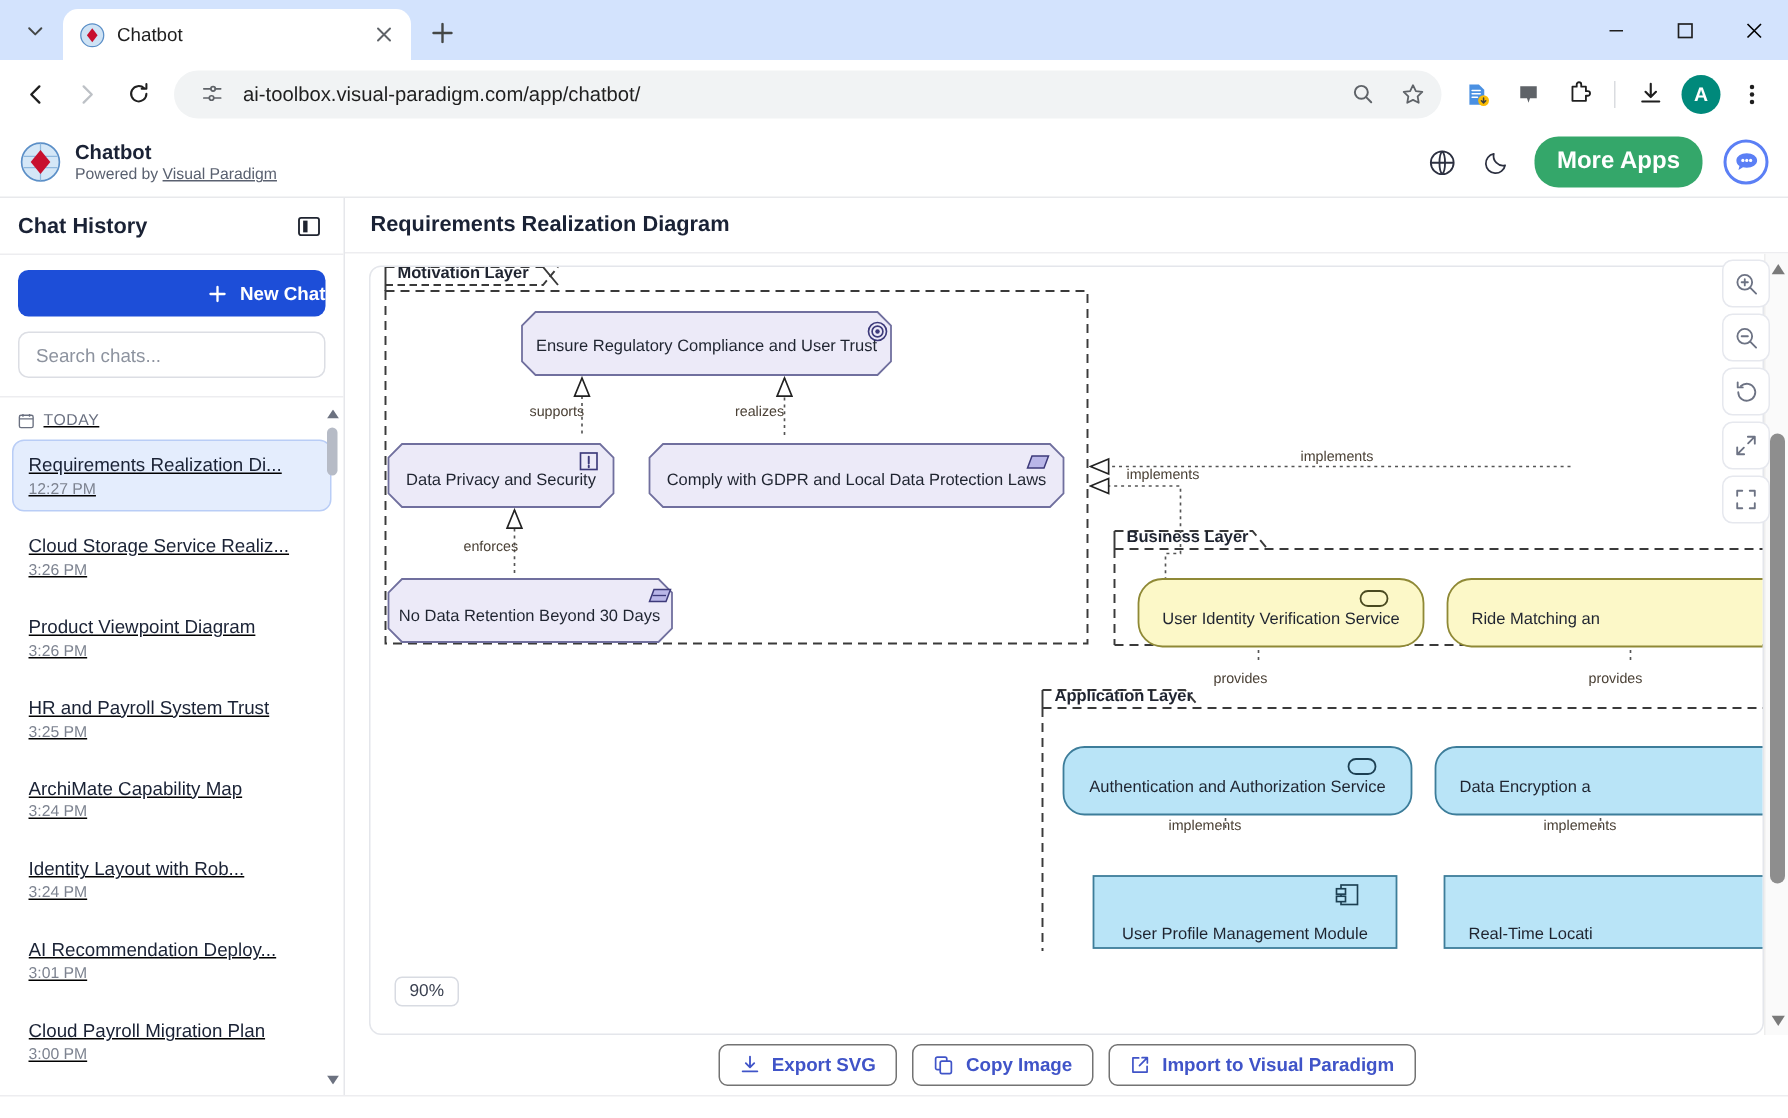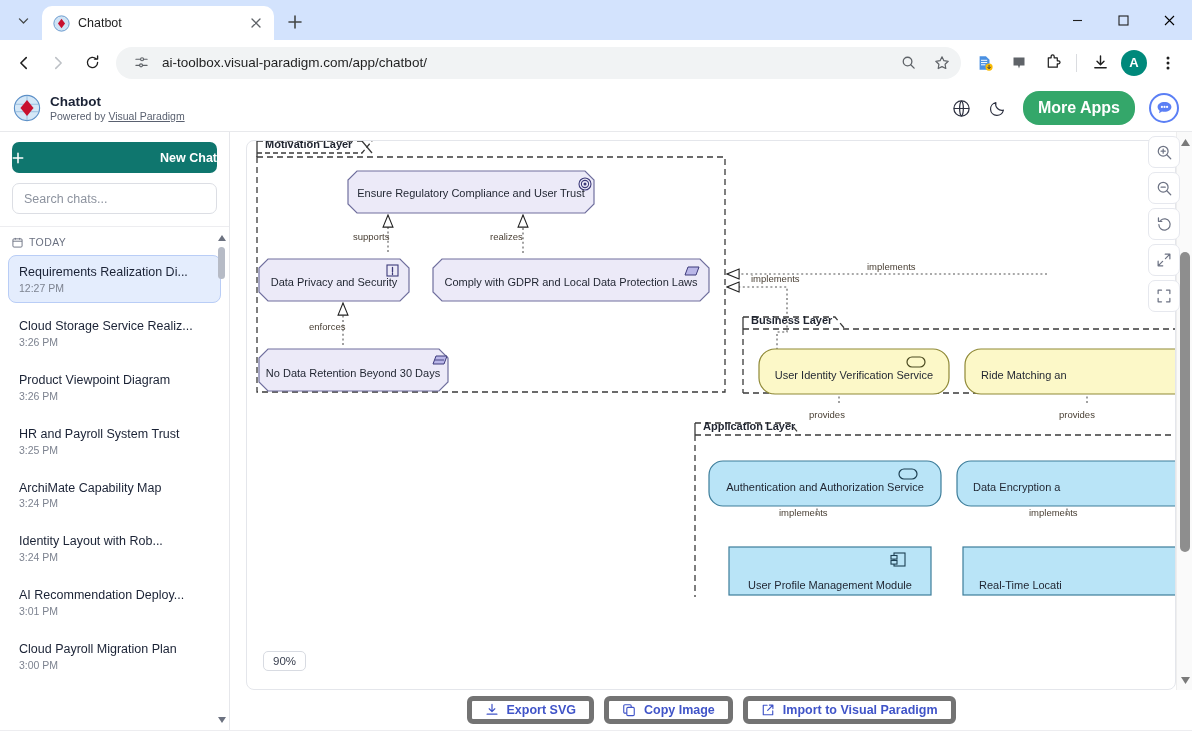--- a/index.html
+++ b/index.html
@@ -394,6 +394,15 @@
 <div class="app-body">
 
   <div class="sidebar">
+    <div class="sb-header">
+      <span class="sb-title">Chat History</span>
+      <span class="sb-collapse">
+        <svg width="16" height="16" viewBox="0 0 18 18">
+            <rect x="1.5" y="2.5" width="15" height="13" rx="1.6" stroke="#1f2430" stroke-width="1.4" fill="none"></rect>
+            <rect x="4.6" y="4.6" width="3.3" height="8.8" fill="#1f2430"></rect>
+          </svg>
+      </span>
+    </div>
     <div class="sb-top">
       <button class="new-chat">
         <svg width="12" height="12" viewBox="0 0 14 14">

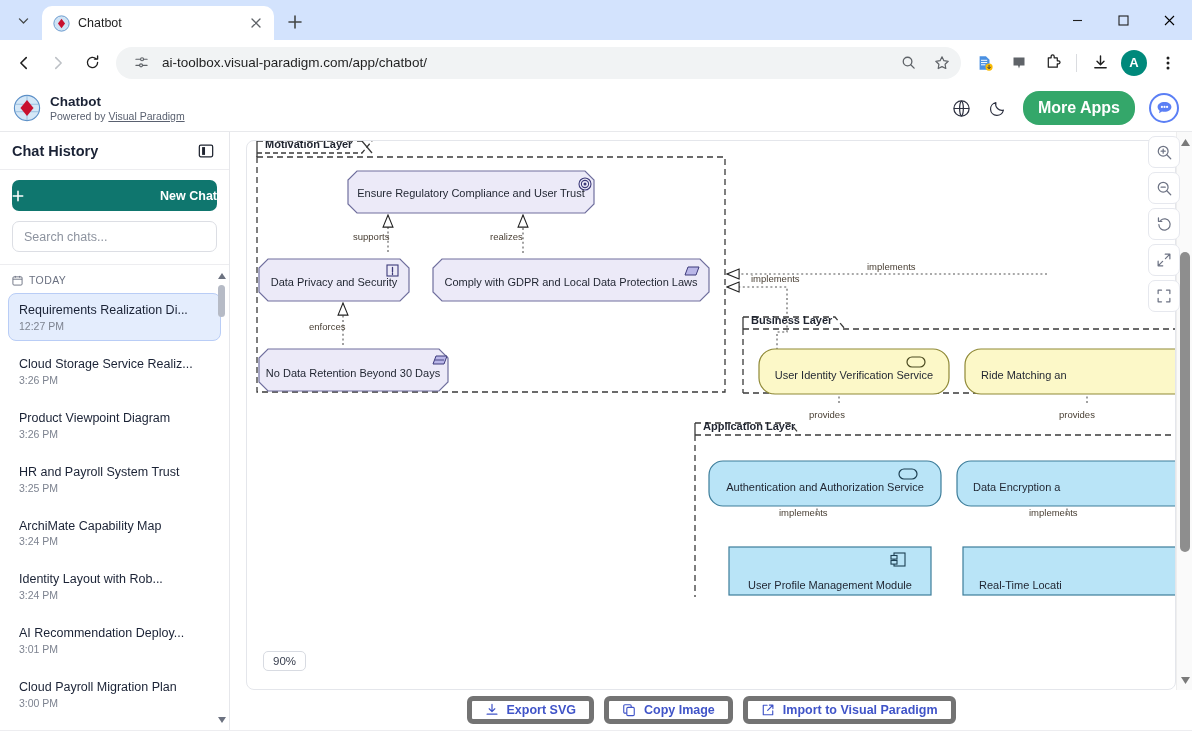--- a/index.html
+++ b/index.html
@@ -471,6 +471,9 @@
   </div>
 
   <div class="main">
+    <div class="main-header">
+      <span class="main-title">Requirements Realization Diagram</span>
+    </div>
 
     <div class="canvas-area">
       <div class="canvas-card">

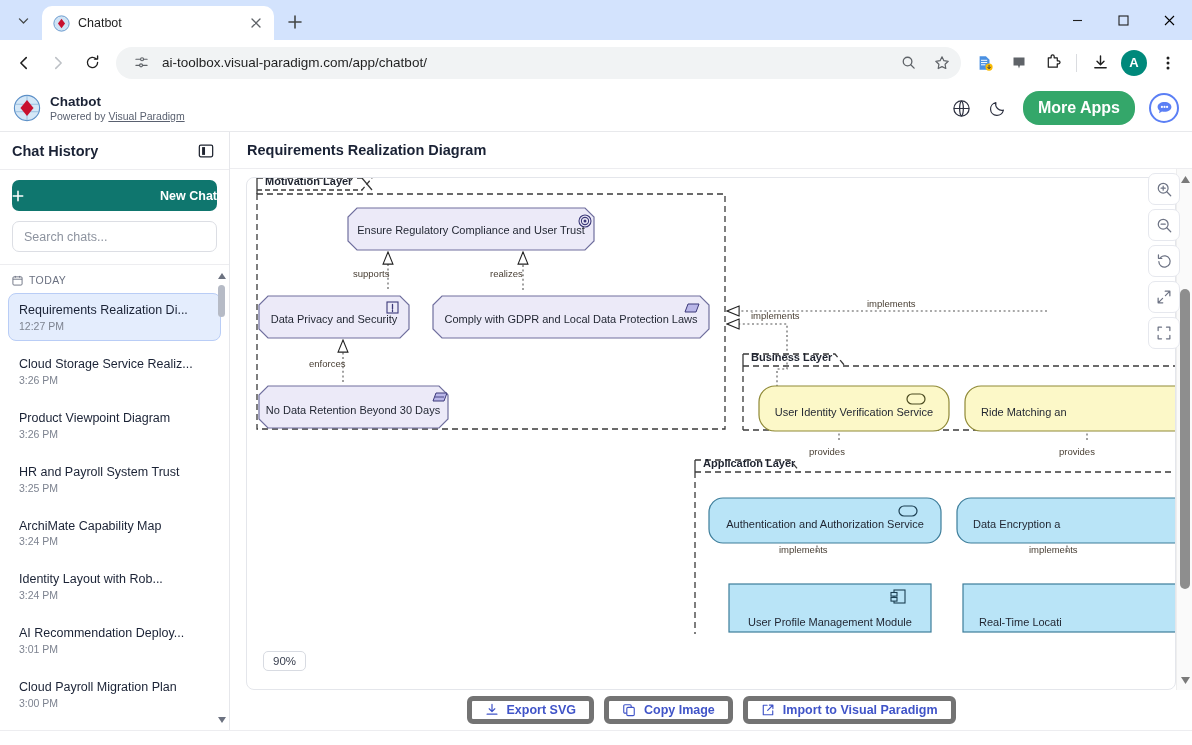--- a/index.html
+++ b/index.html
@@ -124,9 +124,9 @@
   }
   .sb-top { padding: 10px 12px 12px; border-bottom: 1px solid #ededf0; }
   .new-chat {
-    width: 100%; height: 31px; background: #0f766e; color: #fff;
+    width: 100%; height: 31px; background: #1d4ed8; color: #fff;
     border: none; border-radius: 7px; font-size: 12.5px; font-weight: bold;
-    display: flex; align-items: center; justify-content: space-between;
+    display: flex; align-items: center; justify-content: flex-end;
     gap: 9px; cursor: pointer;
   }
   .search-wrap { margin-top: 10px; }

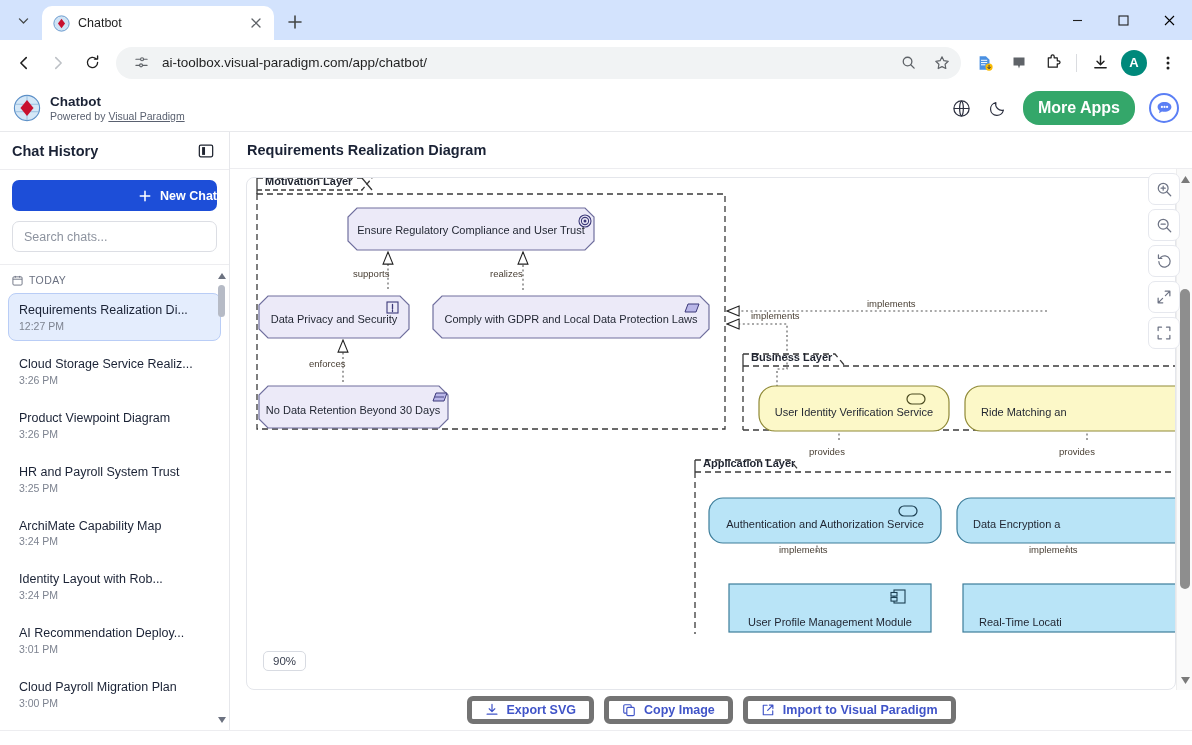--- a/index.html
+++ b/index.html
@@ -136,7 +136,7 @@
     font-family: "Liberation Sans", sans-serif; outline: none;
   }
   .search-input::placeholder { color: #8d939f; }
-  .sb-list { flex: 1; overflow: hidden; position: relative; padding-top: 9px; }
+  .sb-list { flex: 1; overflow: hidden; position: relative; padding-top: 9px; text-decoration: underline; }
   .sb-group {
     display: flex; align-items: center; gap: 6px;
     padding: 0 12px 7px; font-size: 10.5px; color: #6a7080;

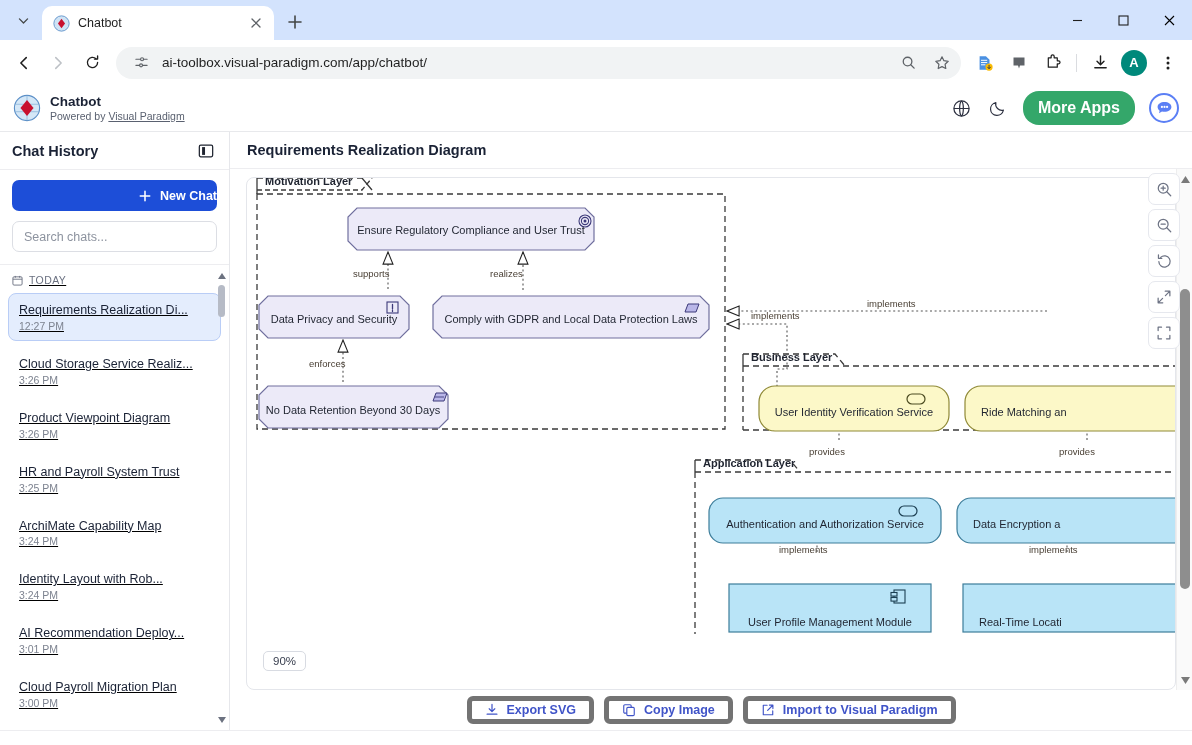--- a/index.html
+++ b/index.html
@@ -218,7 +218,7 @@
     gap: 10px; background: #fff;
   }
   .act-btn {
-    height: 28px; background: #fff; border: 5px solid #737373;
+    height: 28px; background: #fff; border: 1px solid #737373;
     border-radius: 6px; color: #4054c8; font-size: 12.5px; font-weight: bold;
     display: flex; align-items: center; gap: 8px; padding: 0 13px; cursor: pointer;
     font-family: "Liberation Sans", sans-serif;

